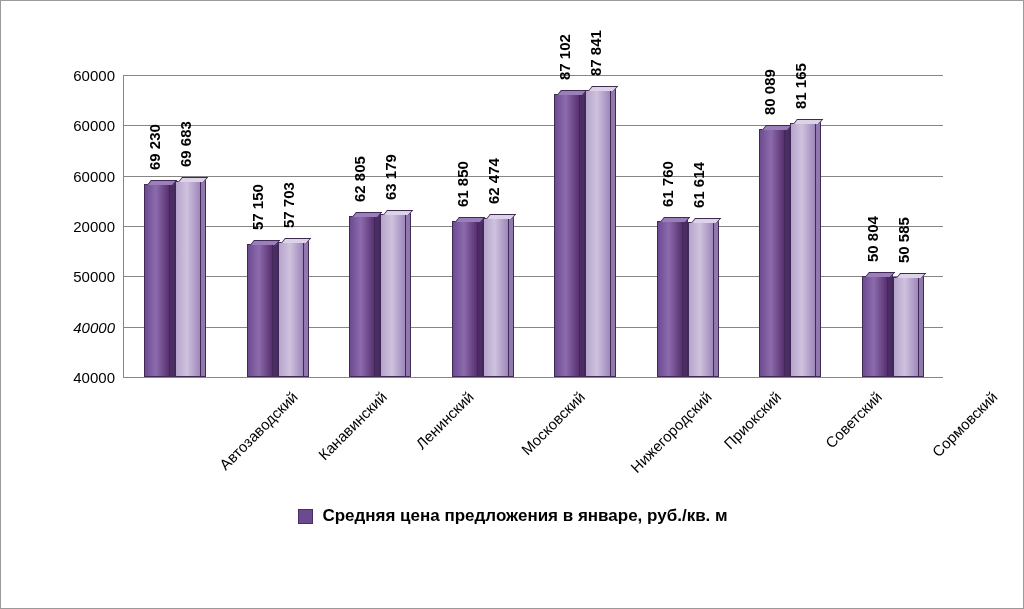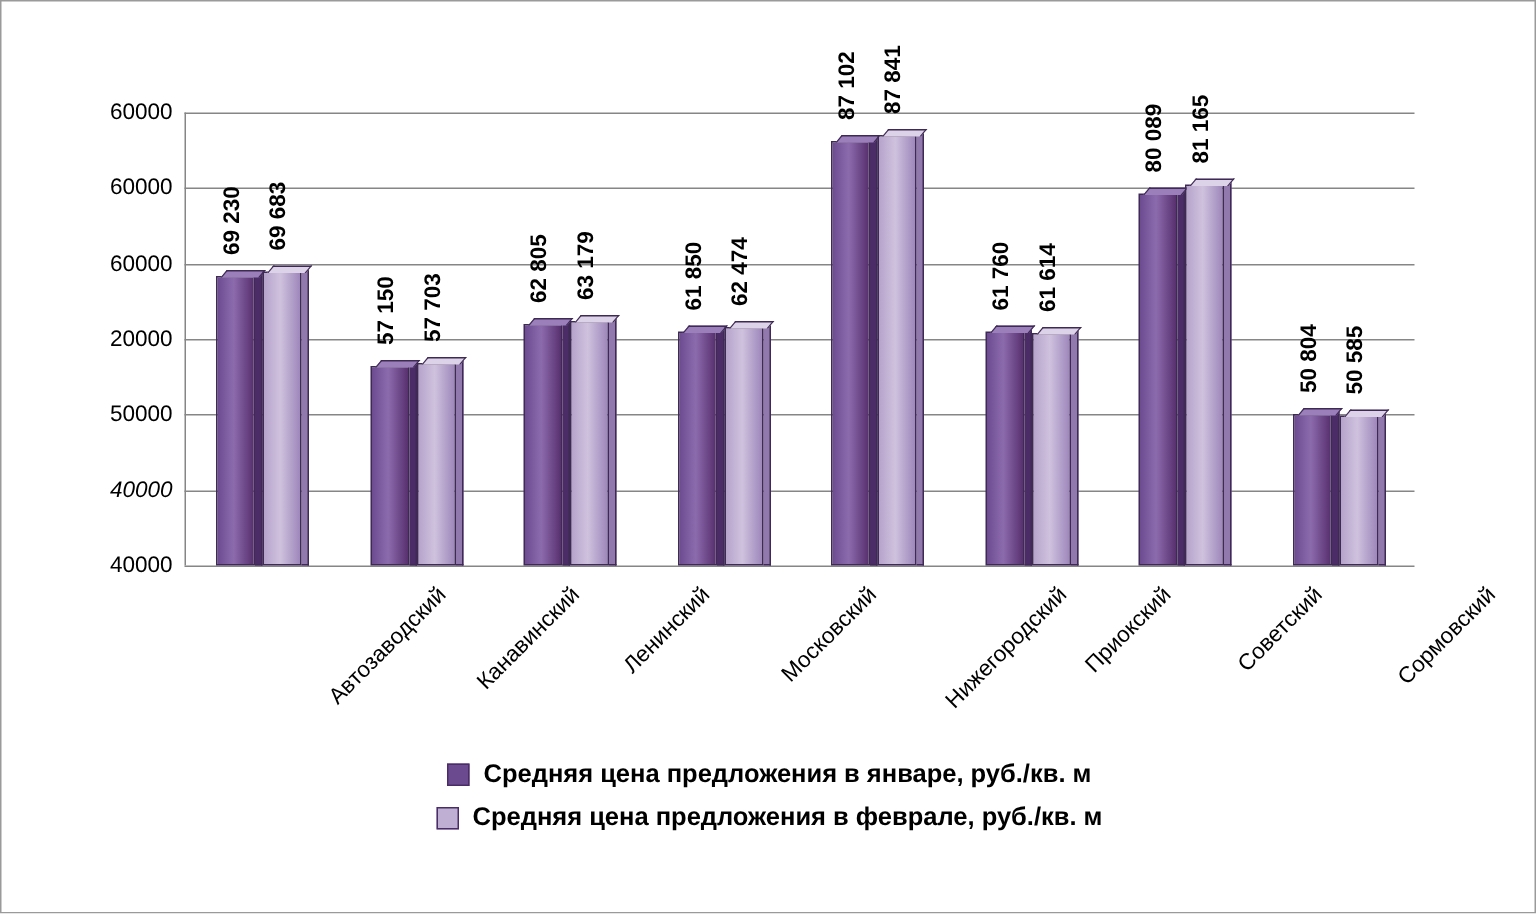--- a/index.html
+++ b/index.html
@@ -334,10 +334,6 @@
       <span class="legend-swatch s1"></span>
       <span class="legend-text">Средняя цена предложения в январе, руб./кв. м</span>
     </div>
-    <div class="legend-row">
-      <span class="legend-swatch s2"></span>
-      <span class="legend-text">Средняя цена предложения в феврале, руб./кв. м</span>
-    </div>
   </div>
 
 </div>

